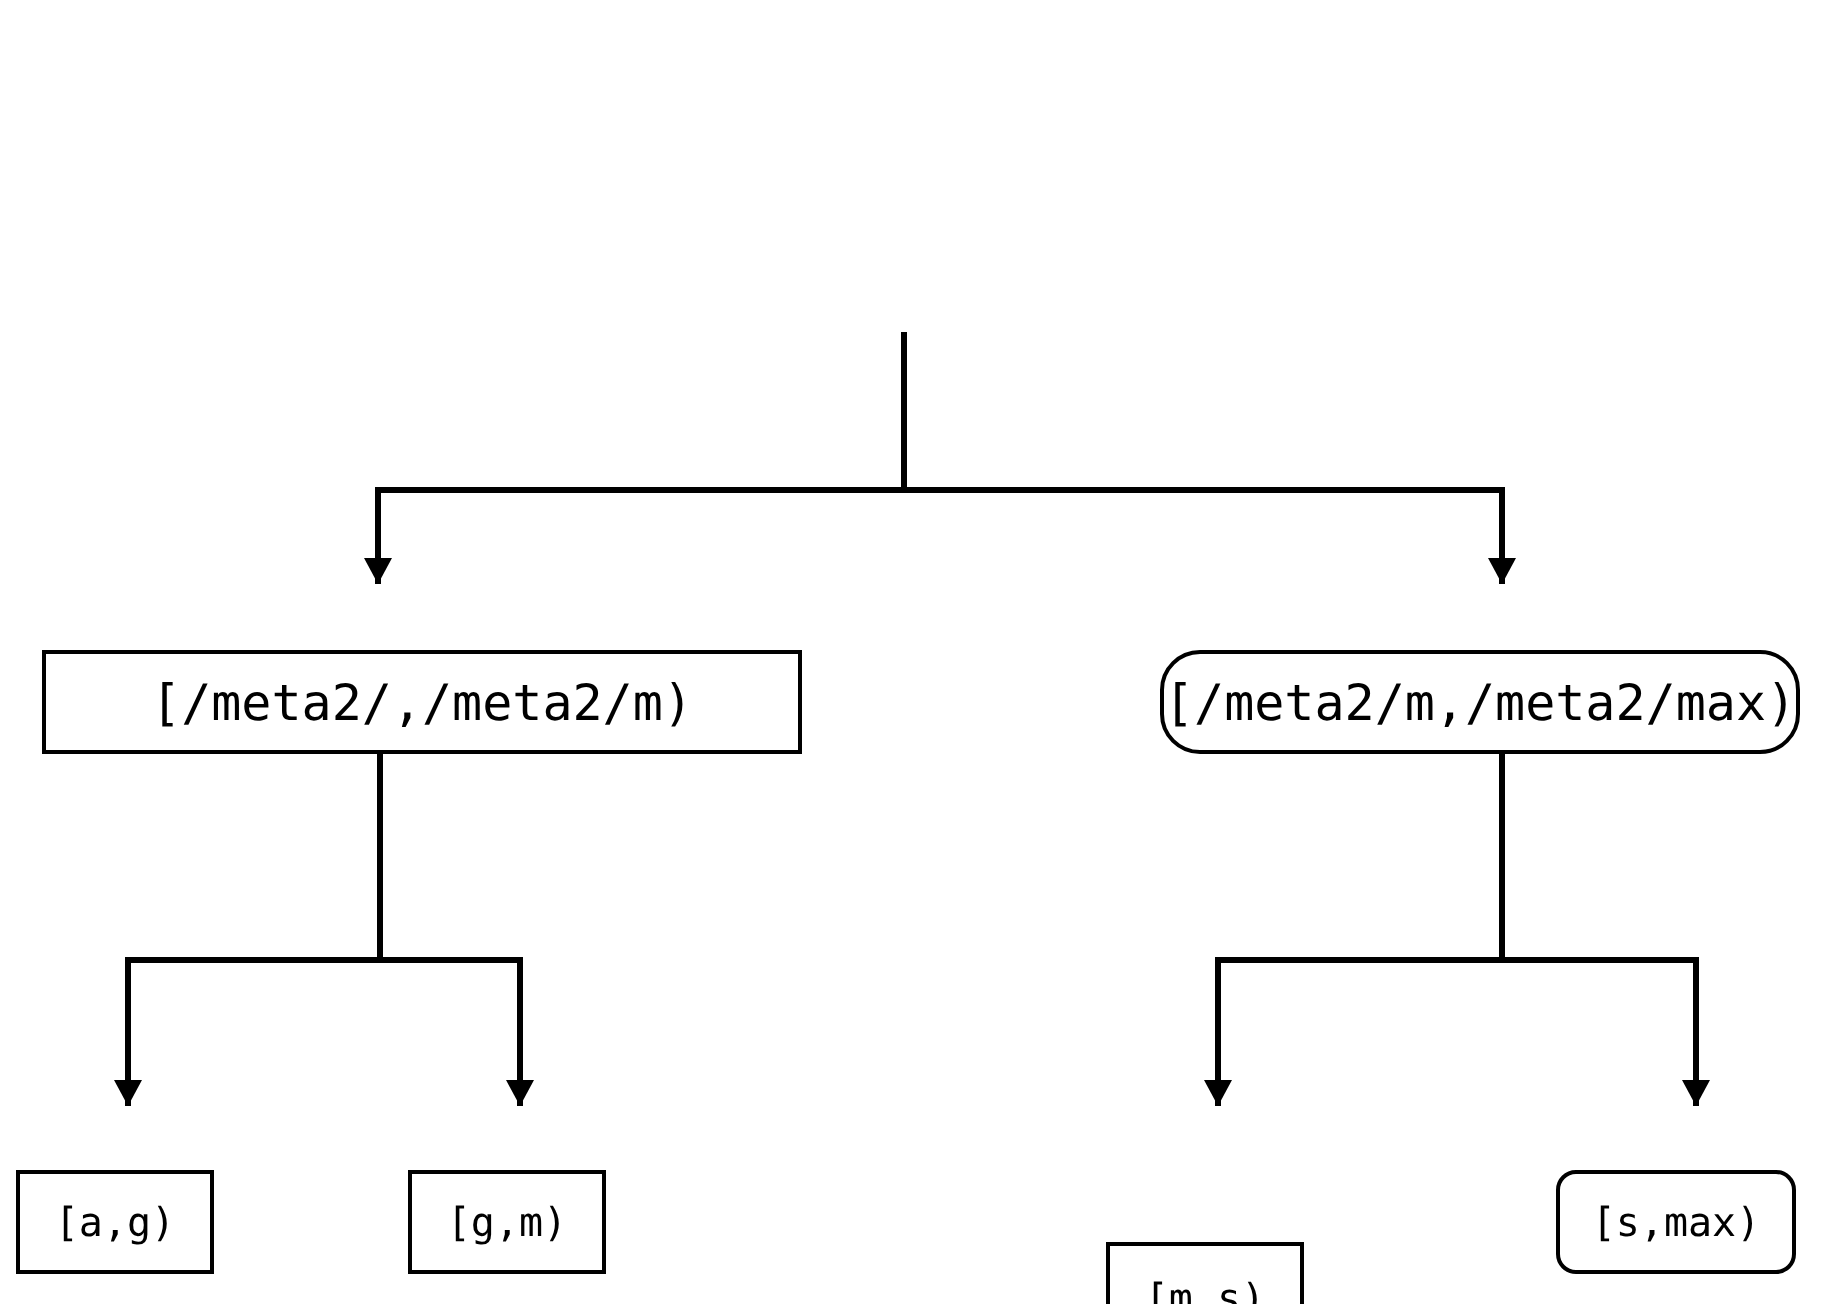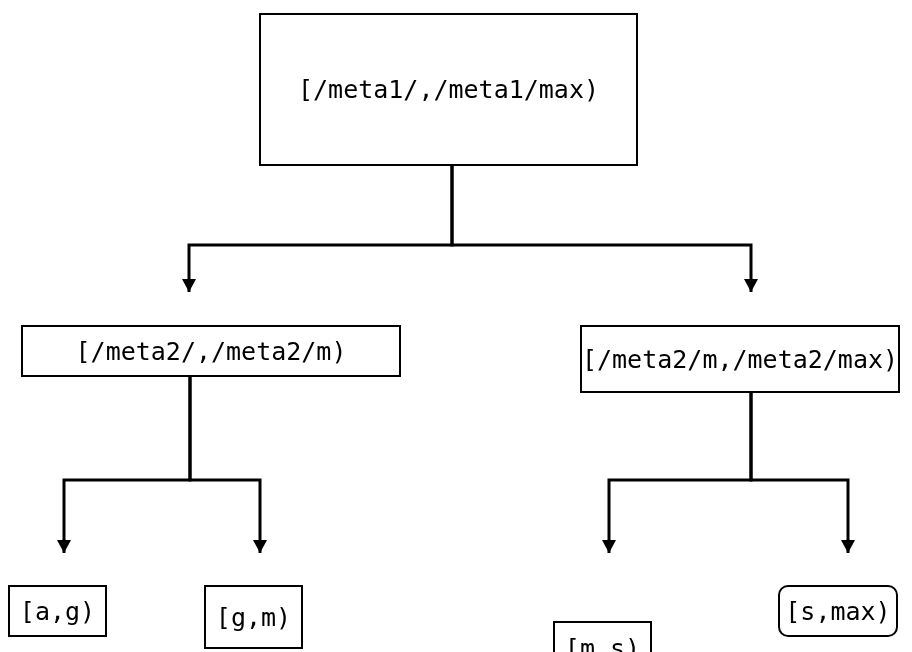--- a/index.html
+++ b/index.html
@@ -80,9 +80,6 @@
     </g>
   </svg>
 
-  <div class="node-box level-root" style="left:259px; top:13px; width:379px; height:153px;">
-    <span class="node-label">[/meta1/,/meta1/max)</span>
-  </div>
 
   <div class="node-box level-mid" style="left:21px; top:325px; width:380px; height:52px;">
     <span class="node-label">[/meta2/,/meta2/m)</span>

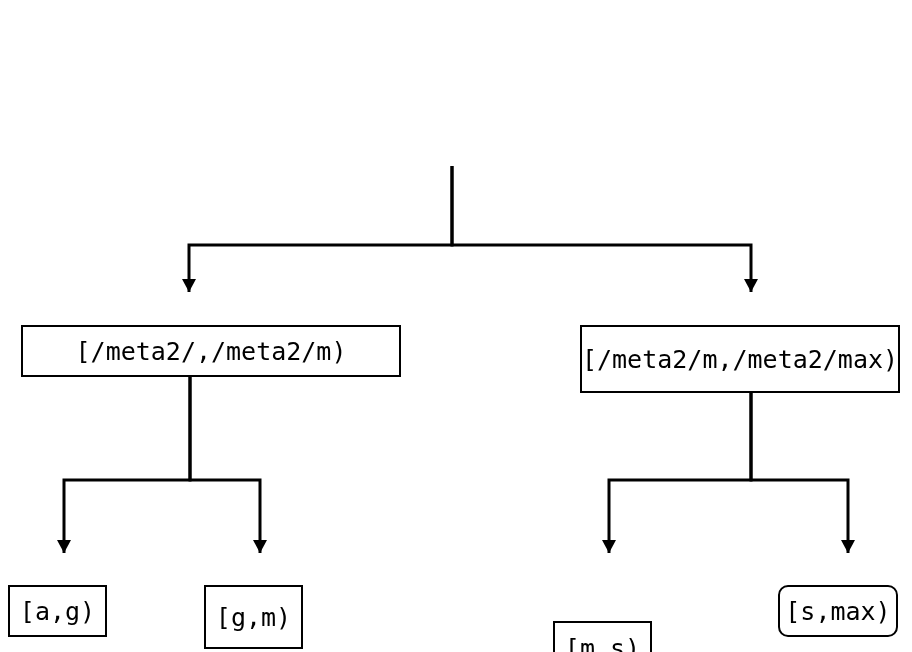--- a/index.html
+++ b/index.html
@@ -85,7 +85,7 @@
     <span class="node-label">[/meta2/,/meta2/m)</span>
   </div>
 
-  <div class="node-box level-mid" style="left:580px; top:325px; width:320px; height:68px;">
+  <div class="node-box level-mid" style="left:580px; top:325px; width:320px; height:52px;border-radius:20px;">
     <span class="node-label">[/meta2/m,/meta2/max)</span>
   </div>
 

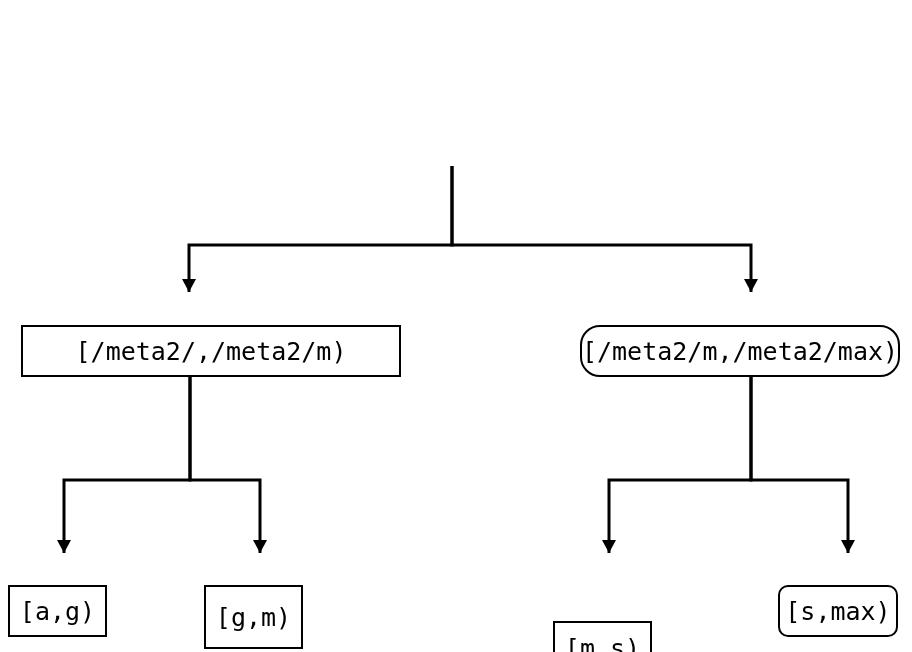--- a/index.html
+++ b/index.html
@@ -44,7 +44,7 @@
   }
   .level-root .node-label { font-size: 25px; }
   .level-mid  .node-label { font-size: 25px; }
-  .level-leaf .node-label { font-size: 25px; }
+  .level-leaf .node-label { font-size: 20px; }
 </style>
 </head>
 <body>

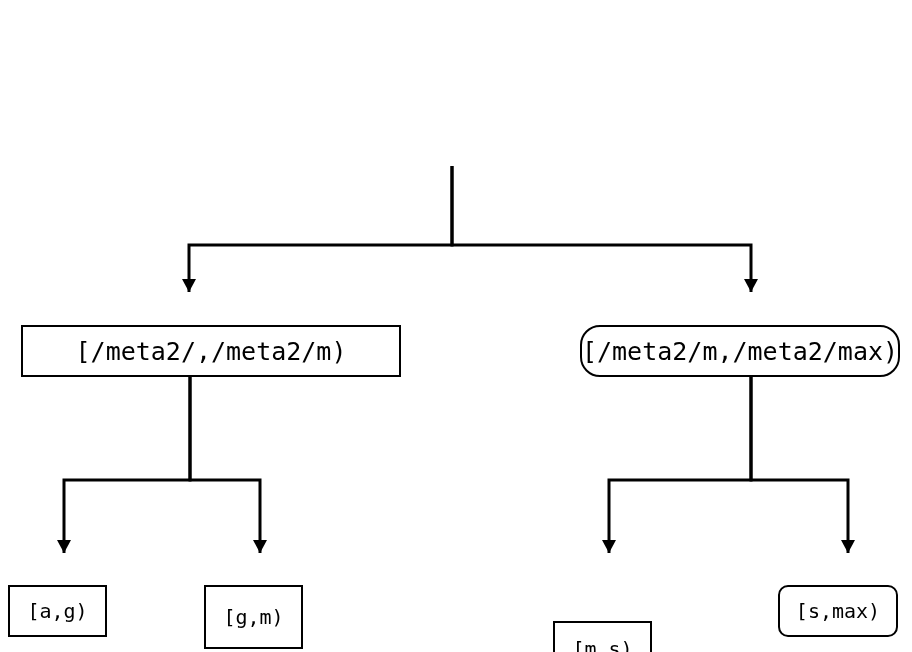--- a/index.html
+++ b/index.html
@@ -93,7 +93,7 @@
     <span class="node-label">[a,g)</span>
   </div>
 
-  <div class="node-box level-leaf" style="left:204px; top:585px; width:99px; height:64px;">
+  <div class="node-box level-leaf" style="left:204px; top:585px; width:99px; height:52px;">
     <span class="node-label">[g,m)</span>
   </div>
 

